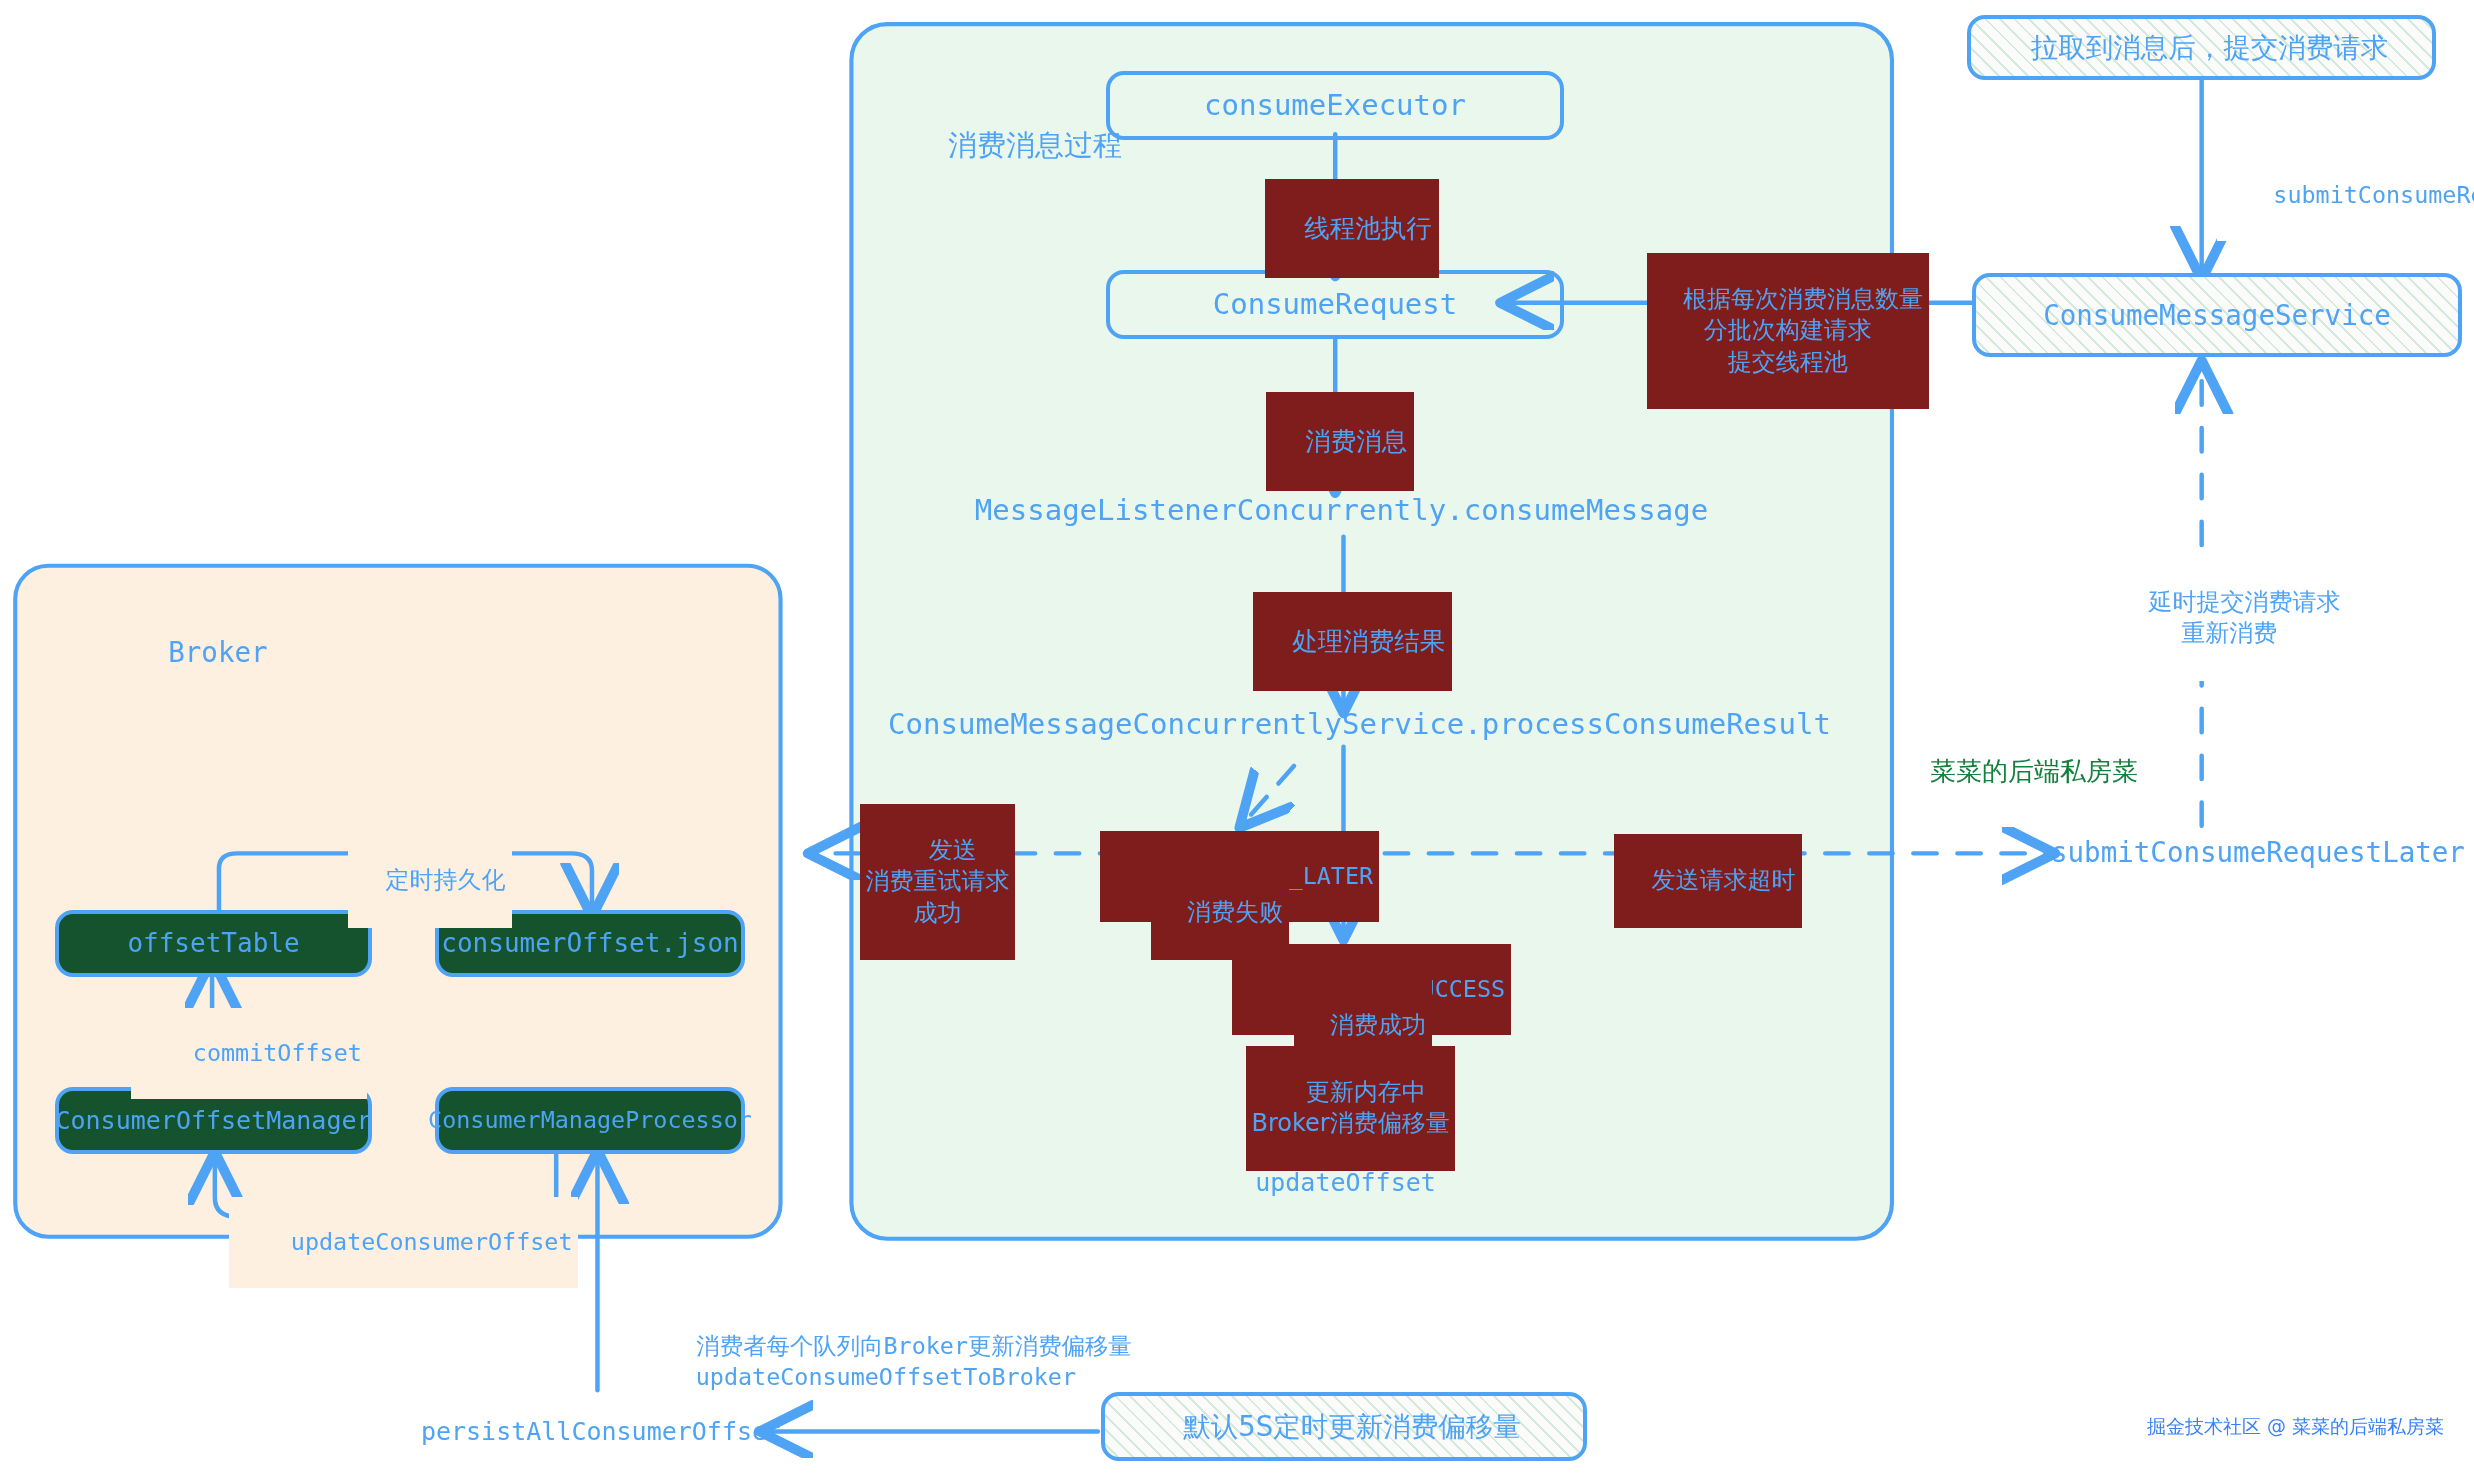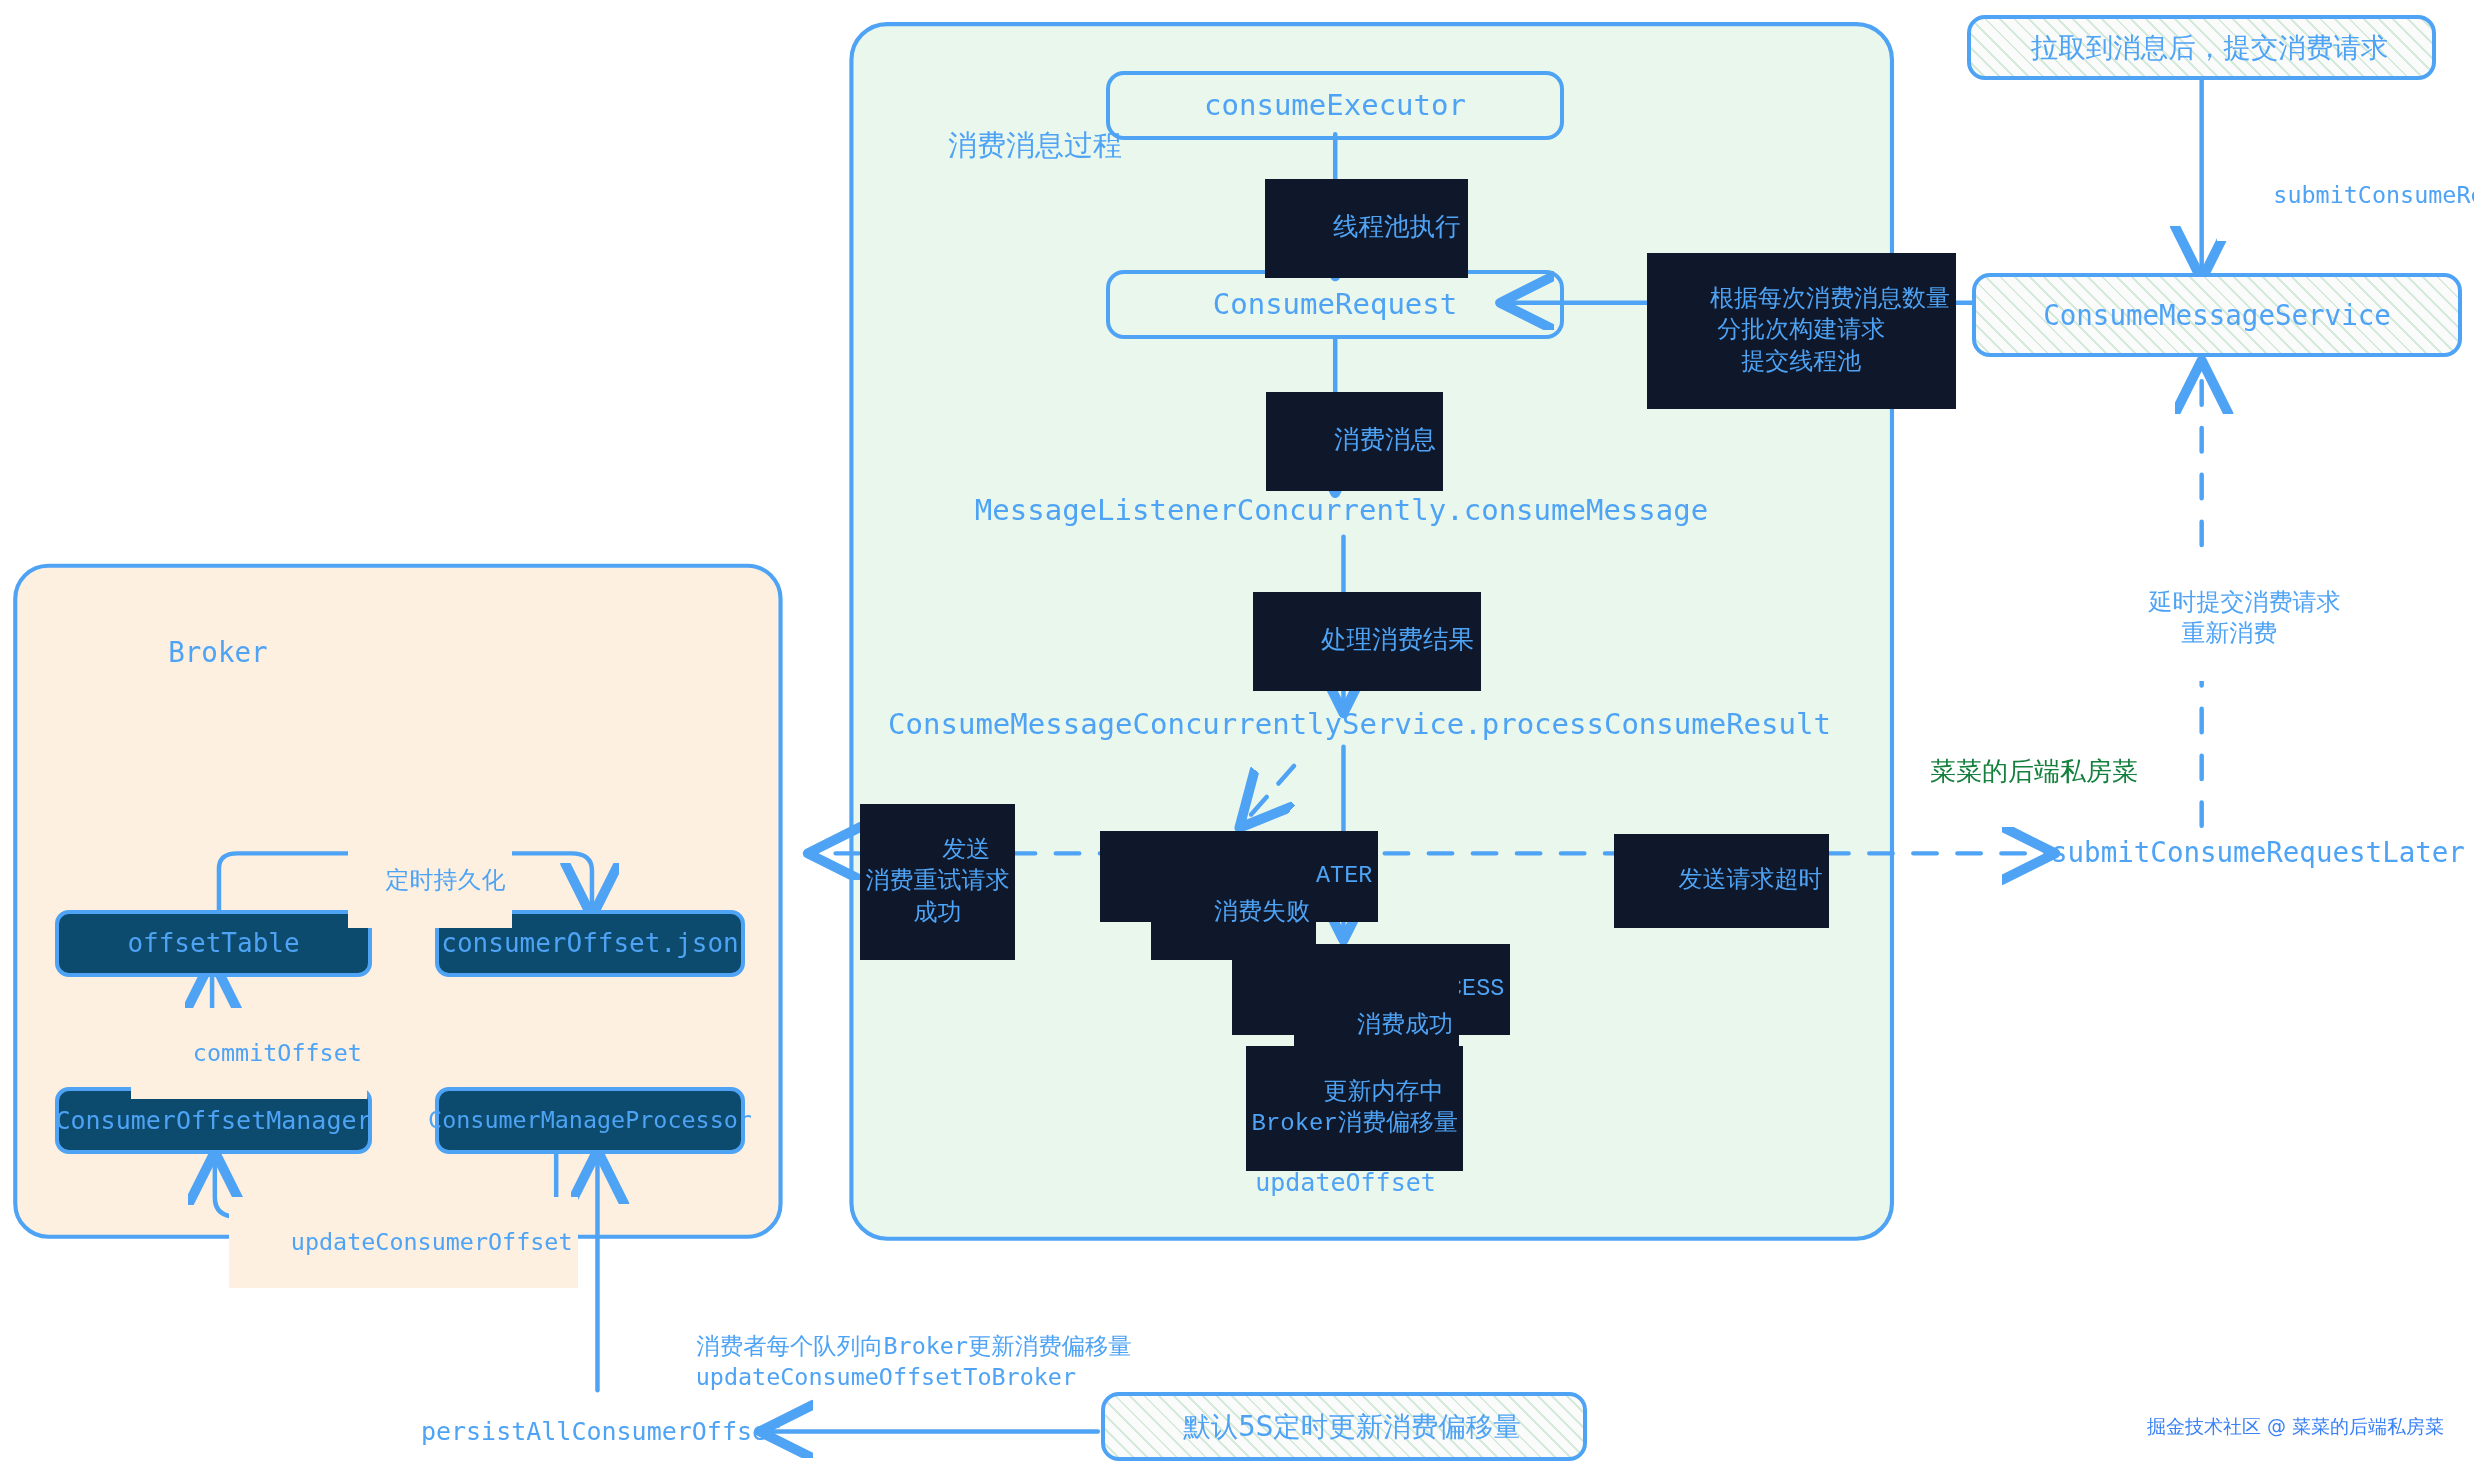--- a/index.html
+++ b/index.html
@@ -14,7 +14,7 @@
   .pink-fill{background:#0c4a6e;border-radius:14px;}
 
   .lbl{position:absolute;color:#4ea3f5;text-align:center;line-height:1.3;white-space:pre;}
-  .lbl.blk{background:#0f172a;font-family:Liberation Mono, monospace;}
+  .lbl.blk{background:#7f1d1d;}
   .lbl.blkw{background:#ffffff;}
   .mono{font-family:"DejaVu Sans Mono","Liberation Mono",monospace;}
   .sans{font-family:"DejaVu Sans","Liberation Sans",sans-serif;padding-left:16px;}

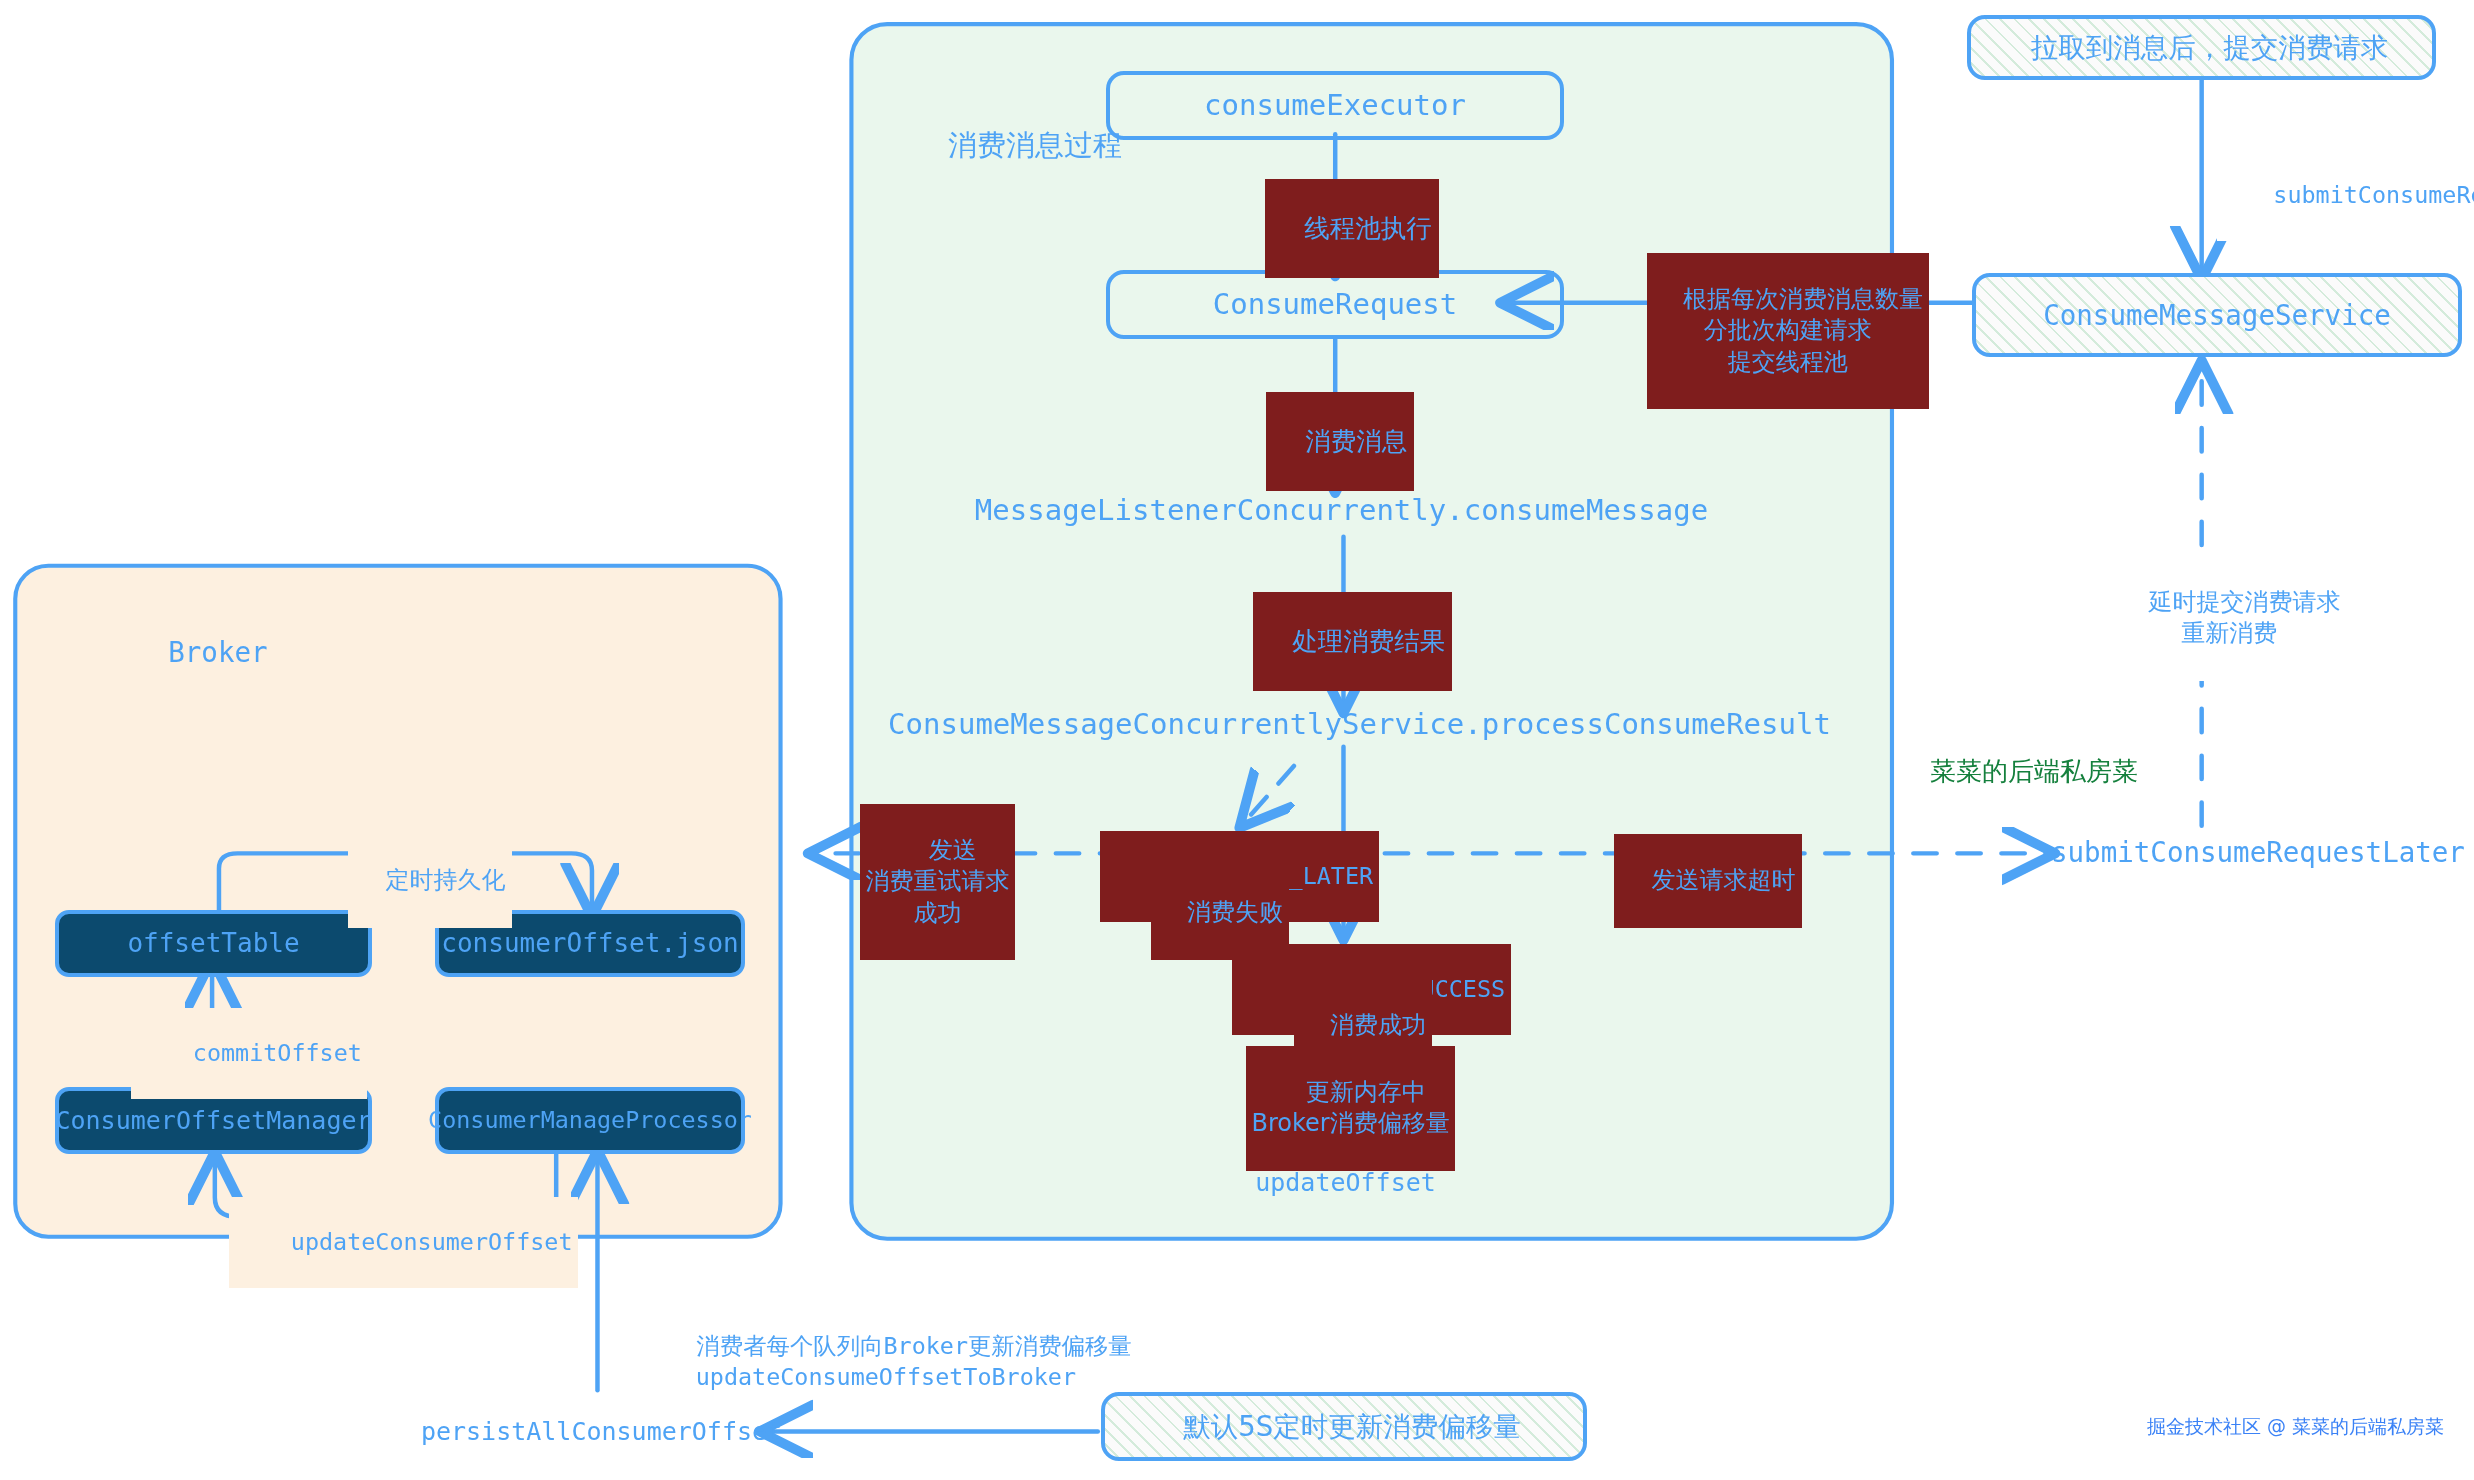--- a/index.html
+++ b/index.html
@@ -11,7 +11,7 @@
         color:#4ea3f5;text-align:center;line-height:1.25;}
   .rbox{border:4.1px solid #4ea3f5;border-radius:18px;}
   .green-fill{background:rgba(255,255,255,0);}
-  .pink-fill{background:#0c4a6e;border-radius:14px;}
+  .pink-fill{background:#14532d;}
 
   .lbl{position:absolute;color:#4ea3f5;text-align:center;line-height:1.3;white-space:pre;}
   .lbl.blk{background:#7f1d1d;}

